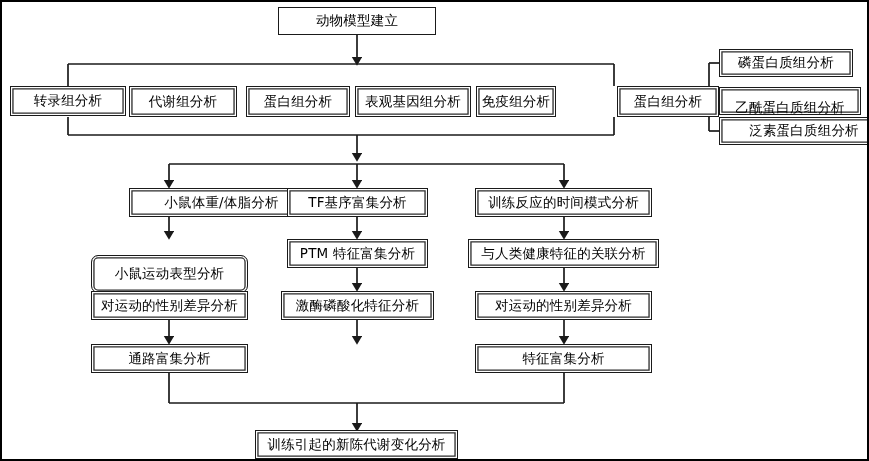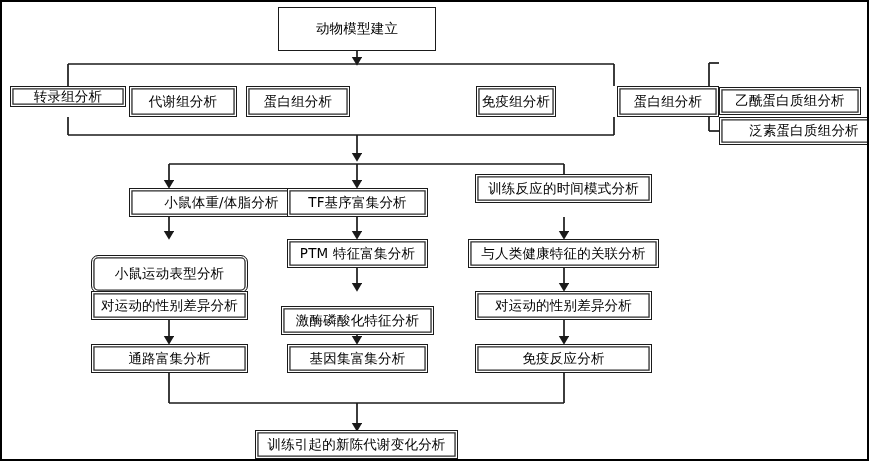--- a/index.html
+++ b/index.html
@@ -106,7 +106,7 @@
     </g>
   </svg>
 
-  <div class="node" style="left:276px; top:5px; width:158px; height:44px;">
+  <div class="node" style="left:276px; top:5px; width:158px; height:28px;">
     <span class="lbl">动物模型建立</span>
   </div>
 

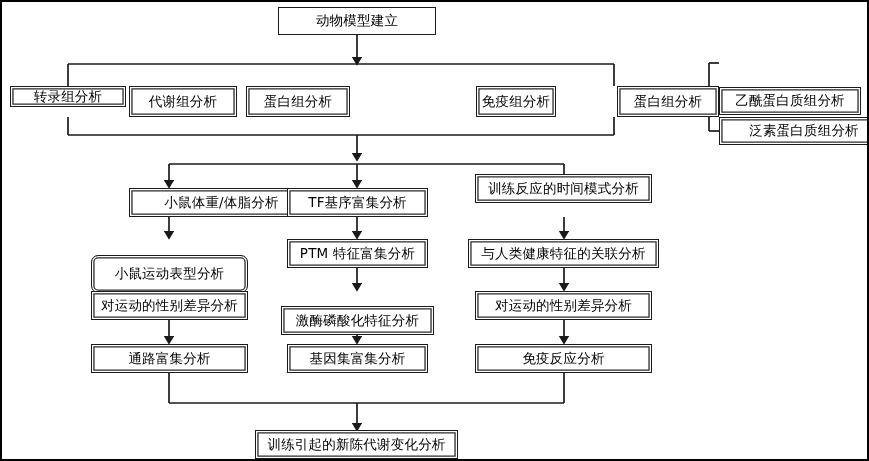--- a/index.html
+++ b/index.html
@@ -126,6 +126,9 @@
     <span class="lbl">蛋白组分析</span>
   </div>
 
+  <div class="node dbl" style="left:717px; top:47px; width:134px; height:28px;">
+    <span class="lbl small">磷蛋白质组分析</span>
+  </div>
   <div class="node dbl" style="left:717px; top:85px; width:142px; height:28px;">
     <span class="lbl small">乙酰蛋白质组分析</span>
   </div>

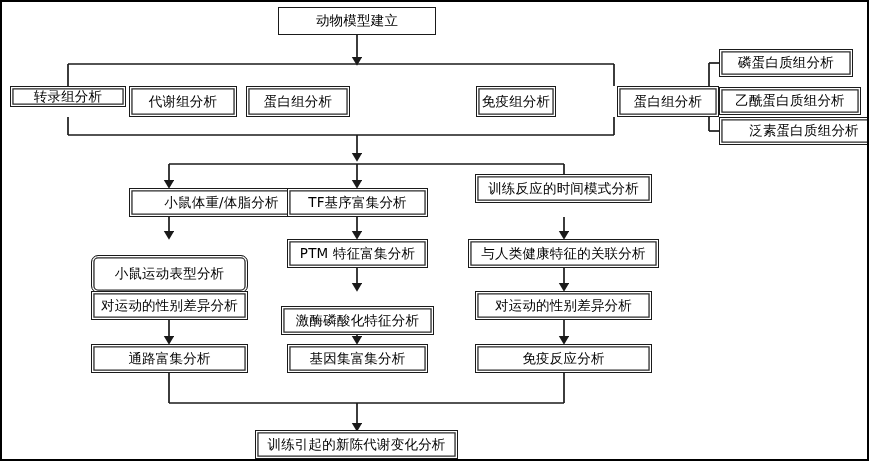--- a/index.html
+++ b/index.html
@@ -110,7 +110,7 @@
     <span class="lbl">动物模型建立</span>
   </div>
 
-  <div class="node dbl" style="left:8px; top:84px; width:116px; height:21px;">
+  <div class="node dbl" style="left:8px; top:84px; width:116px; height:30px;">
     <span class="lbl">转录组分析</span>
   </div>
   <div class="node dbl" style="left:127px; top:84px; width:108px; height:31px;">

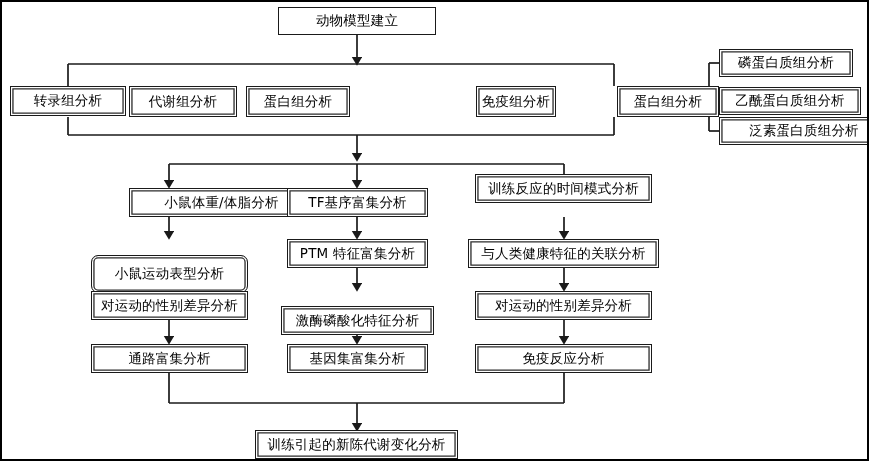--- a/index.html
+++ b/index.html
@@ -119,6 +119,9 @@
   <div class="node dbl" style="left:244px; top:84px; width:104px; height:31px;">
     <span class="lbl">蛋白组分析</span>
   </div>
+  <div class="node dbl" style="left:353px; top:84px; width:116px; height:31px;">
+    <span class="lbl">表观基因组分析</span>
+  </div>
   <div class="node dbl" style="left:474px; top:84px; width:80px; height:31px;">
     <span class="lbl">免疫组分析</span>
   </div>

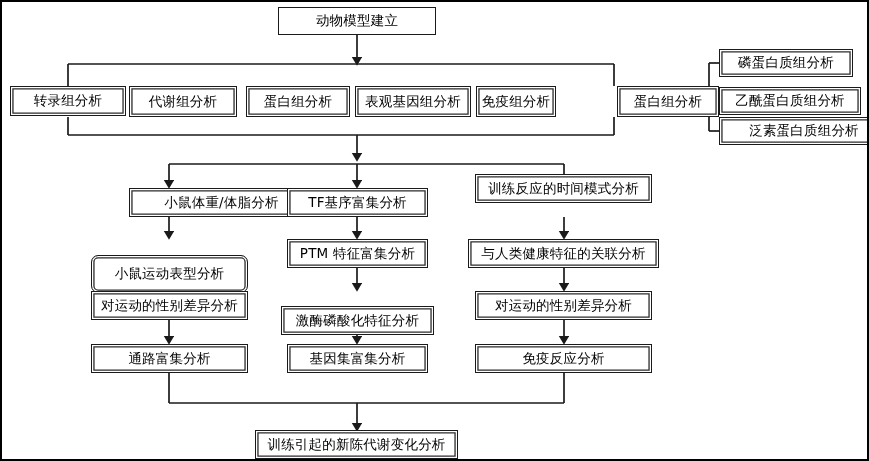--- a/index.html
+++ b/index.html
@@ -132,7 +132,7 @@
   <div class="node dbl" style="left:717px; top:47px; width:134px; height:28px;">
     <span class="lbl small">磷蛋白质组分析</span>
   </div>
-  <div class="node dbl" style="left:717px; top:85px; width:142px; height:28px;">
+  <div class="node dbl" style="left:717px; top:85px; width:142px; height:28px;align-items:flex-end;">
     <span class="lbl small">乙酰蛋白质组分析</span>
   </div>
   <div class="node dbl" style="left:717px; top:115px; width:170px; height:28px;">

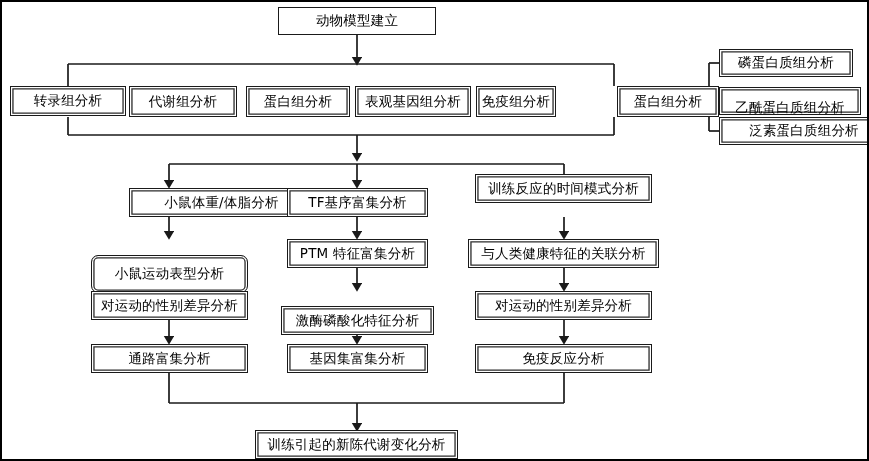--- a/index.html
+++ b/index.html
@@ -165,7 +165,7 @@
     <span class="lbl">基因集富集分析</span>
   </div>
 
-  <div class="node dbl" style="left:473px; top:172px; width:177px; height:29px;">
+  <div class="node dbl" style="left:473px; top:186px; width:177px; height:29px;">
     <span class="lbl">训练反应的时间模式分析</span>
   </div>
   <div class="node dbl" style="left:466px; top:237px; width:191px; height:29px;">

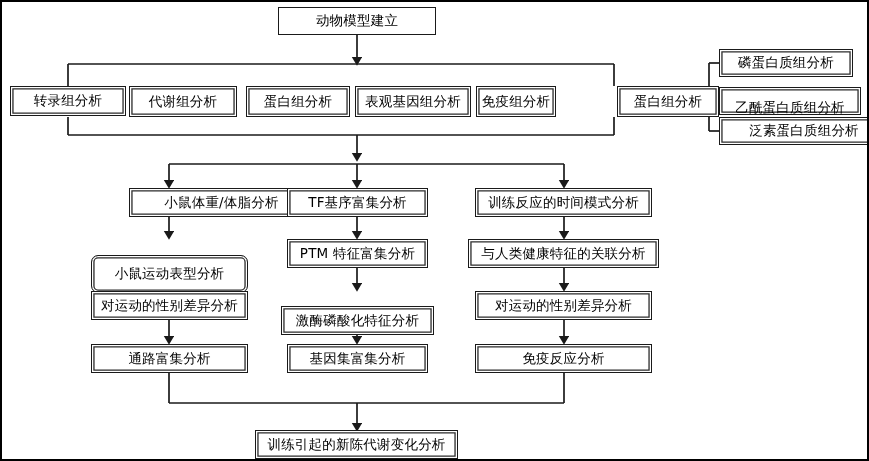--- a/index.html
+++ b/index.html
@@ -158,7 +158,7 @@
   <div class="node dbl" style="left:285px; top:237px; width:141px; height:29px;">
     <span class="lbl">PTM 特征富集分析</span>
   </div>
-  <div class="node dbl" style="left:279px; top:304px; width:153px; height:29px;text-align:center;">
+  <div class="node dbl" style="left:279px; top:289px; width:153px; height:29px;text-align:center;">
     <span class="lbl">激酶磷酸化特征分析</span>
   </div>
   <div class="node dbl" style="left:285px; top:342px; width:141px; height:29px;">

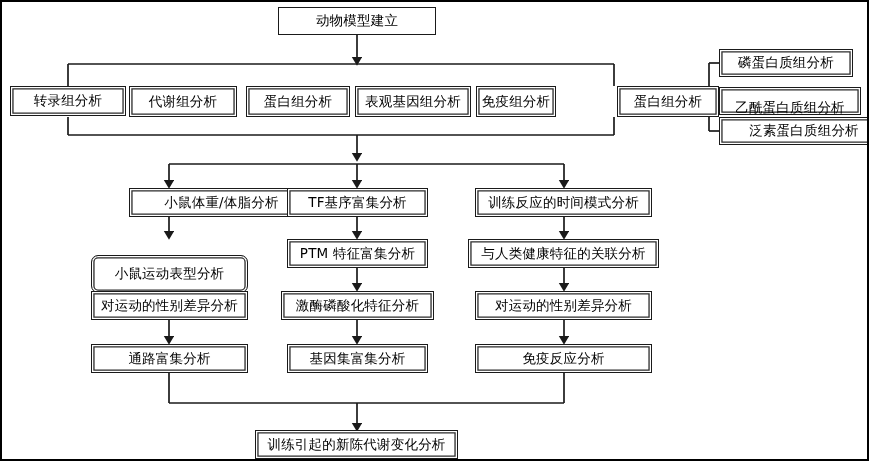--- a/index.html
+++ b/index.html
@@ -161,9 +161,6 @@
   <div class="node dbl" style="left:279px; top:289px; width:153px; height:29px;text-align:center;">
     <span class="lbl">激酶磷酸化特征分析</span>
   </div>
-  <div class="node dbl" style="left:285px; top:342px; width:141px; height:29px;">
-    <span class="lbl">基因集富集分析</span>
-  </div>
 
   <div class="node dbl" style="left:473px; top:186px; width:177px; height:29px;">
     <span class="lbl">训练反应的时间模式分析</span>

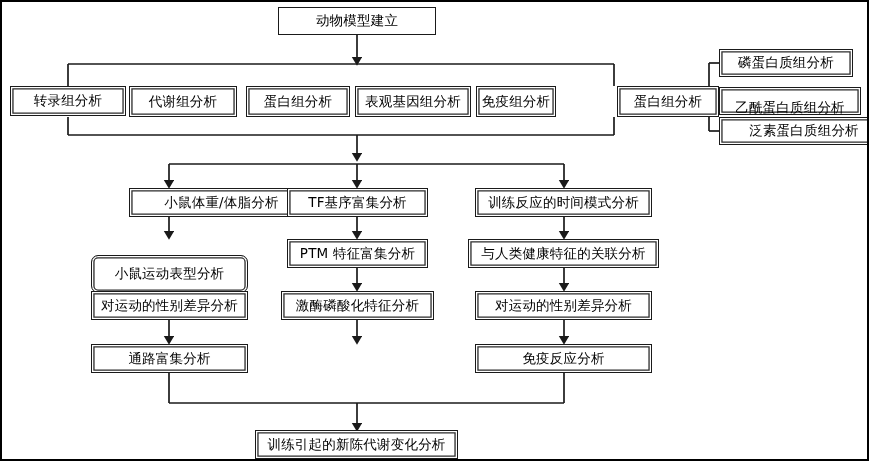--- a/index.html
+++ b/index.html
@@ -172,7 +172,7 @@
     <span class="lbl">对运动的性别差异分析</span>
   </div>
   <div class="node dbl" style="left:473px; top:342px; width:177px; height:29px;">
-    <span class="lbl">免疫反应分析</span>
+    <span class="lbl">特征富集分析</span>
   </div>
 
   <div class="node dbl" style="left:253px; top:428px; width:203px; height:29px;">

